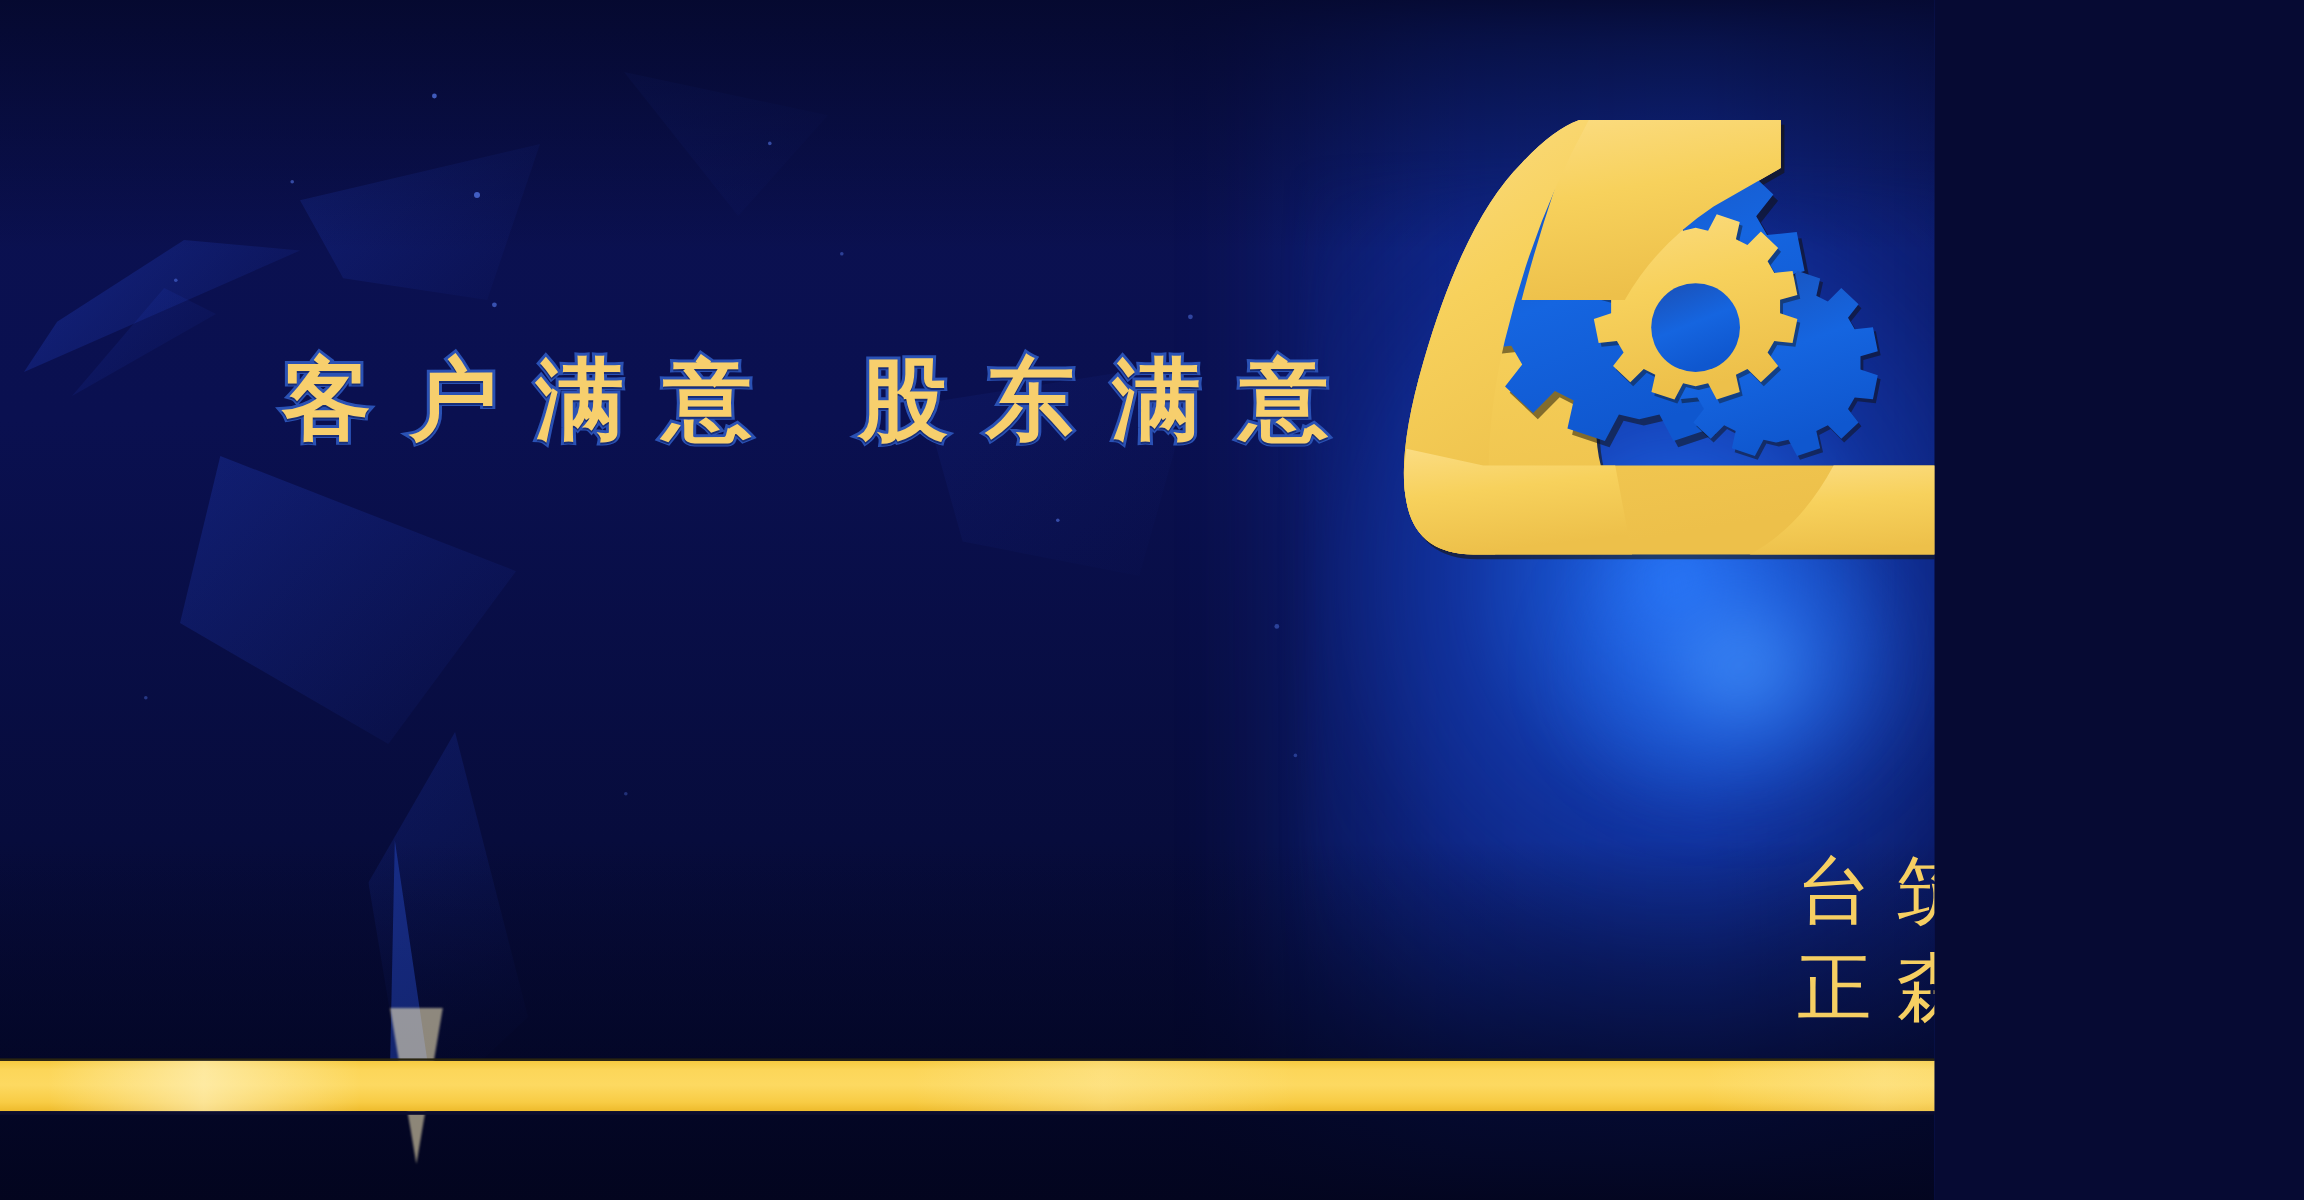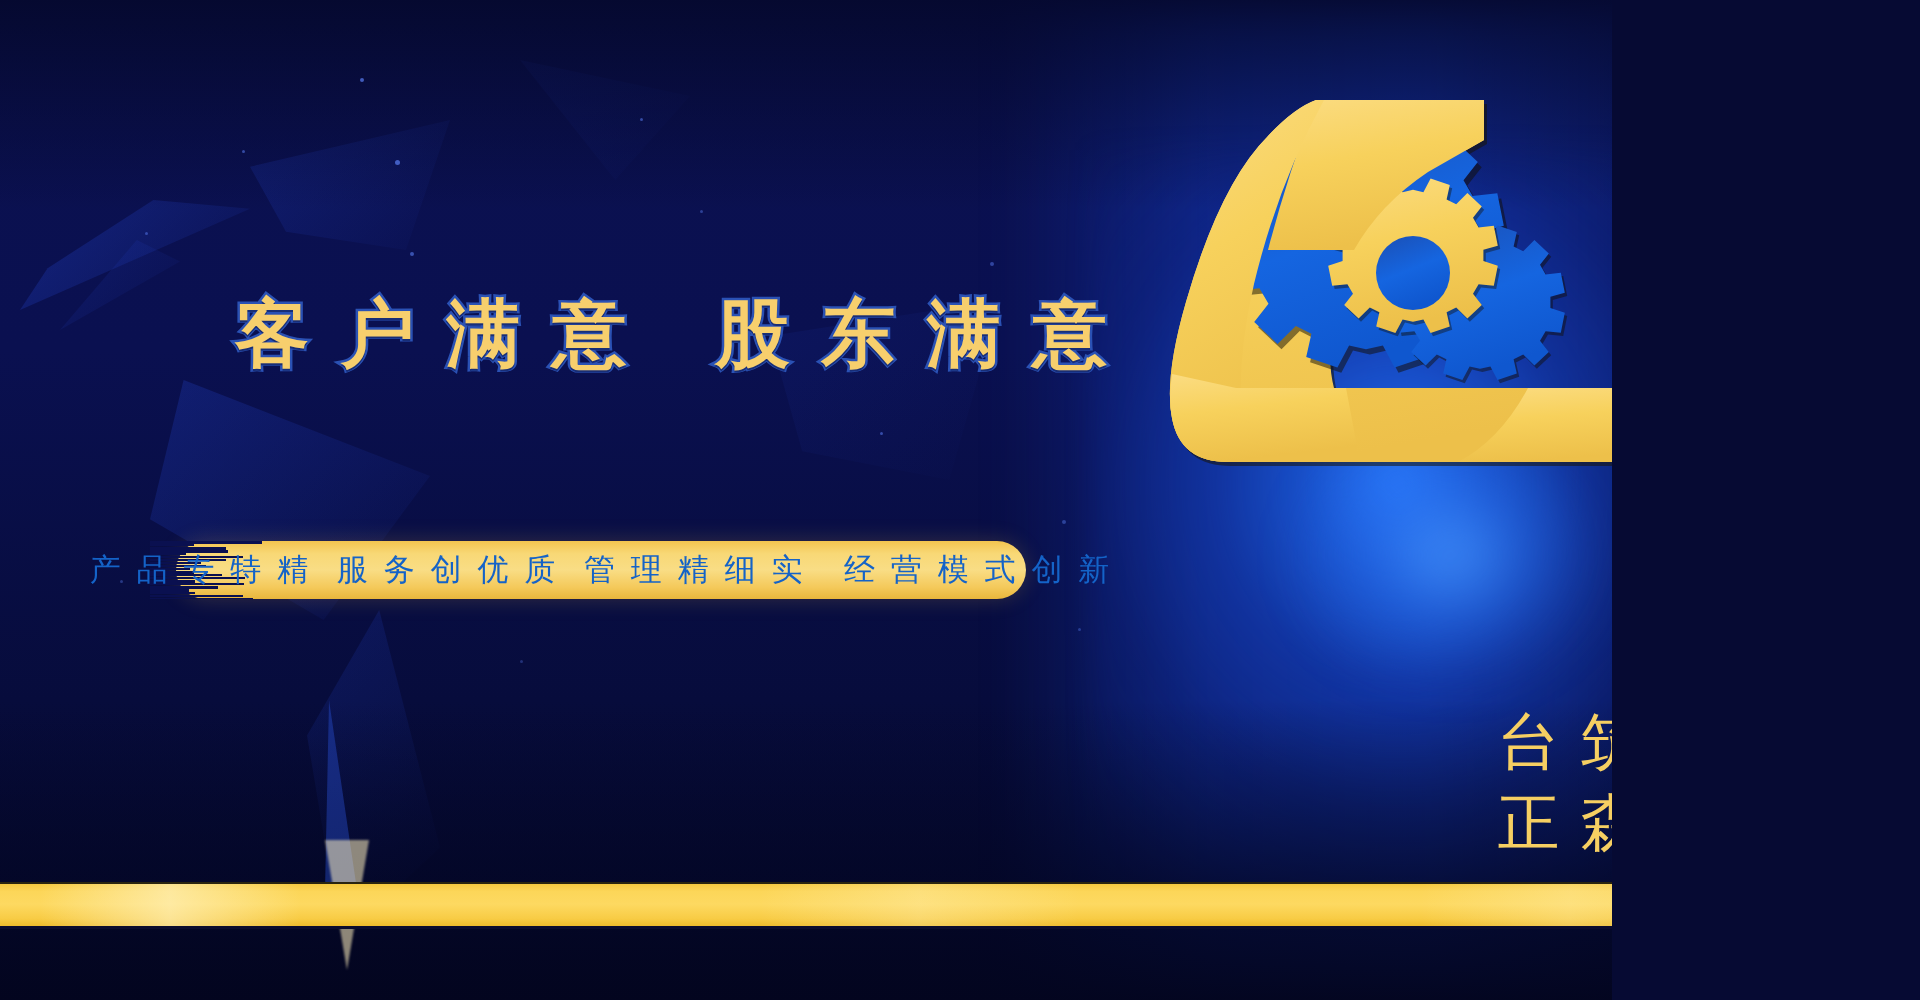--- a/index.html
+++ b/index.html
@@ -310,32 +310,6 @@
     <div class="headline-line">客 户 满 意   股 东 满 意</div>
   </div>
 
-  <div class="pill-wrap">
-    <div class="pill"></div>
-    <div class="fray" id="fray">
-        <i style="top: 0px; width: 112px; height: 3px;"></i>
-        <i style="top: 3px; width: 44.4px; height: 2px;"></i>
-        <i style="top: 6px; width: 75.5px; height: 3px;"></i>
-        <i style="top: 9px; width: 77.6px; height: 3px;"></i>
-        <i style="top: 12px; width: 36.4px; height: 2px;"></i>
-        <i style="top: 15px; width: 93px; height: 2px;"></i>
-        <i style="top: 18px; width: 75.7px; height: 2px;"></i>
-        <i style="top: 21px; width: 51px; height: 2px;"></i>
-        <i style="top: 24px; width: 56.2px; height: 2px;"></i>
-        <i style="top: 27px; width: 39.5px; height: 2px;"></i>
-        <i style="top: 30px; width: 44.1px; height: 3px;"></i>
-        <i style="top: 33px; width: 72.1px; height: 2px;"></i>
-        <i style="top: 36px; width: 94.8px; height: 2px;"></i>
-        <i style="top: 39px; width: 44.5px; height: 3px;"></i>
-        <i style="top: 42px; width: 94.2px; height: 2px;"></i>
-        <i style="top: 45px; width: 68.1px; height: 3px;"></i>
-        <i style="top: 48px; width: 39.2px; height: 3px;"></i>
-        <i style="top: 51px; width: 45.1px; height: 2px;"></i>
-        <i style="top: 54px; width: 93px; height: 2px;"></i>
-        <i style="top: 57px; width: 102.5px; height: 2px;"></i>
-      </div>
-    <div class="pill-text">产 品 专 特 精  服 务 创 优 质  管 理 精 细 实   经 营 模 式 创 新</div>
-  </div>
 
   <div class="logo">
     <svg viewBox="0 0 580 390" xmlns="http://www.w3.org/2000/svg">

